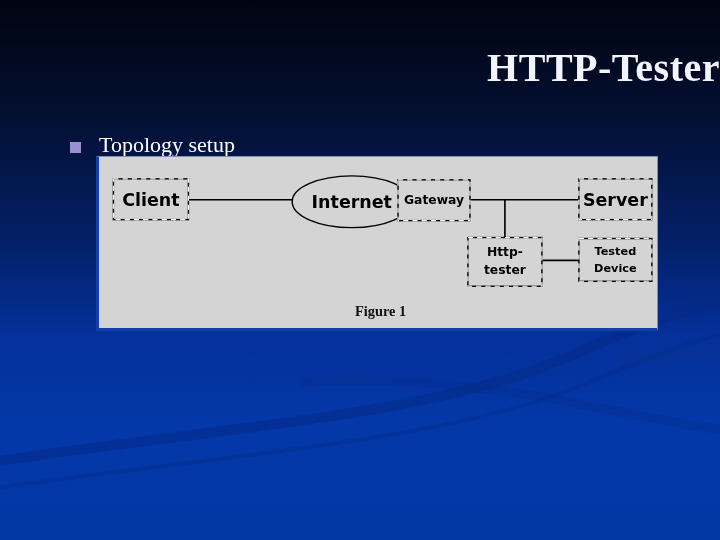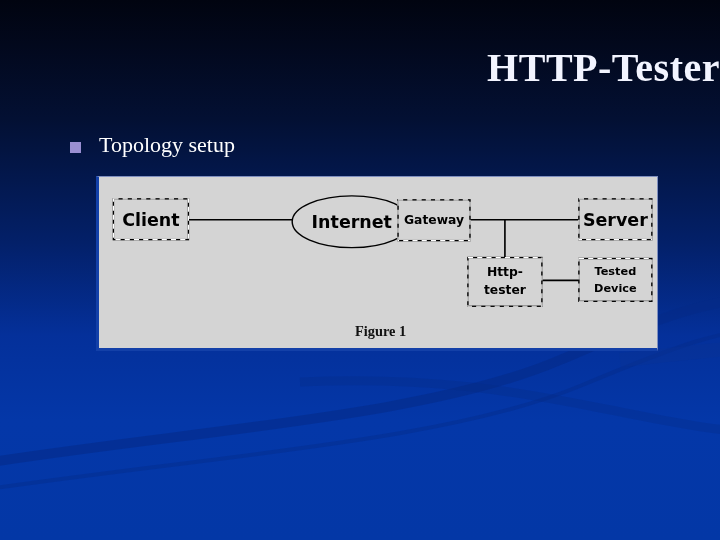--- a/index.html
+++ b/index.html
@@ -77,7 +77,7 @@
   #figure-panel {
     position: absolute;
     left: 96px;
-    top: 176px;
+    top: 156px;
     width: 562px;
     height: 175px;
     background: #d4d4d4;

